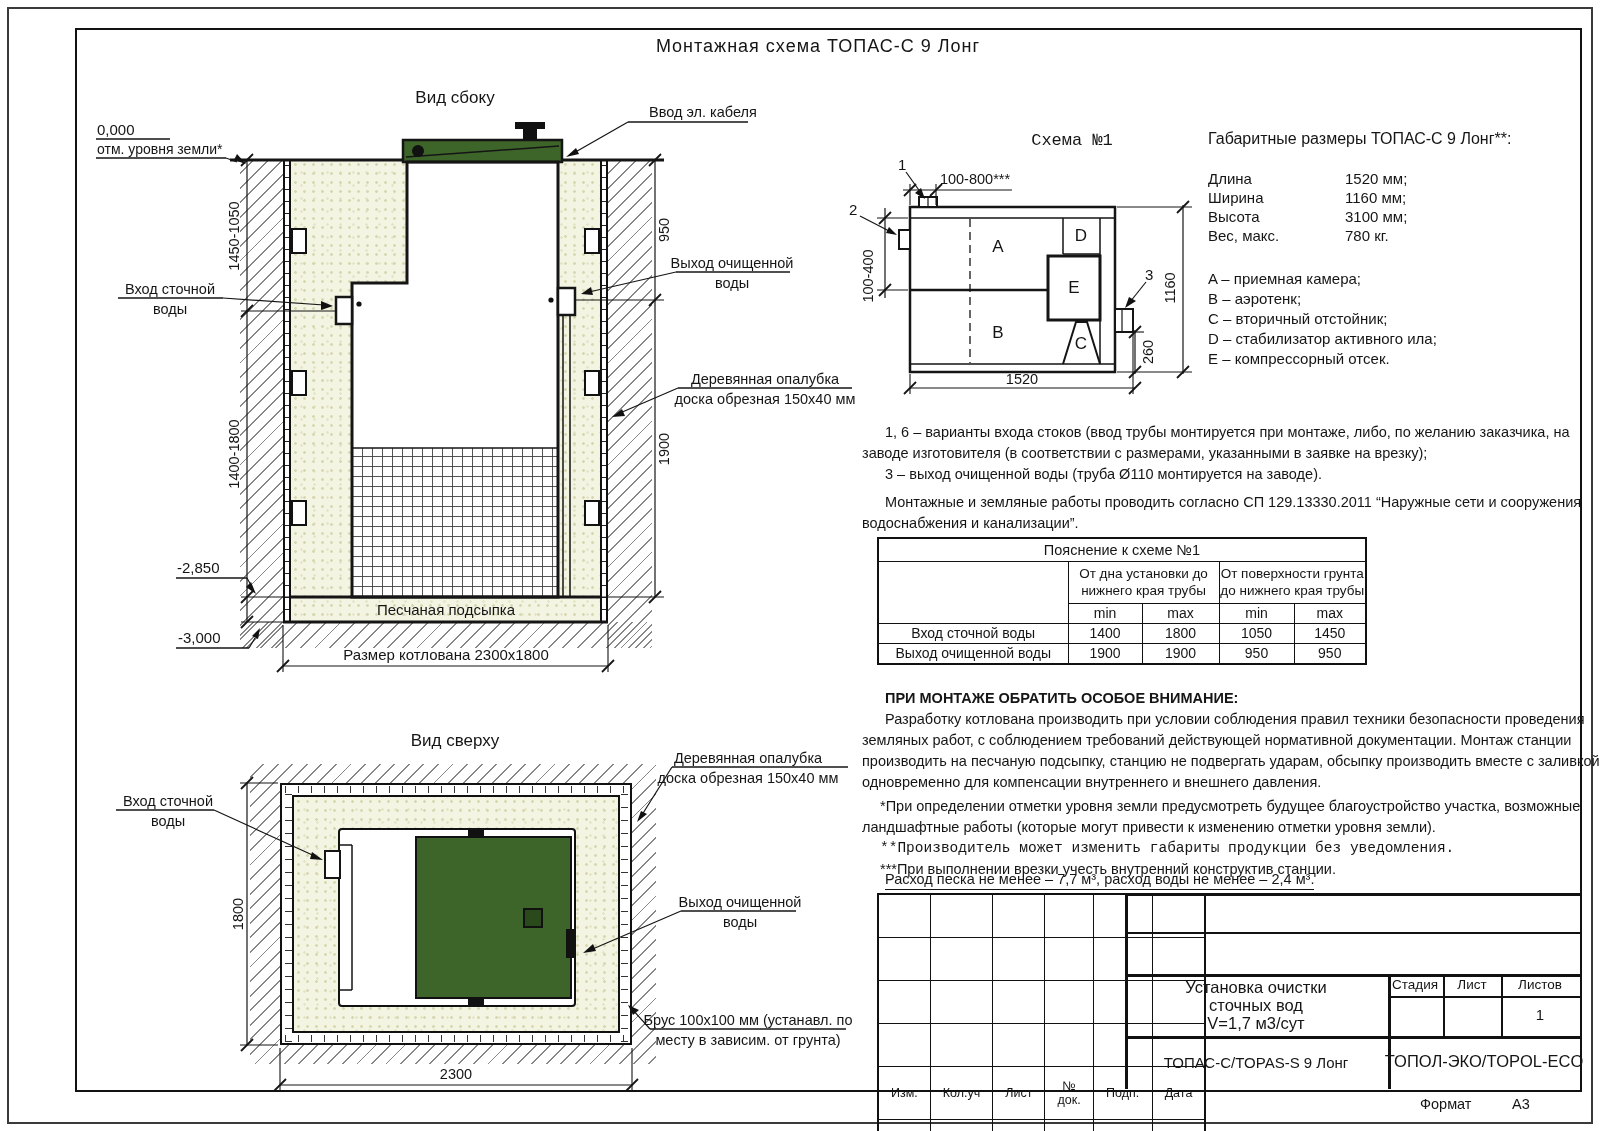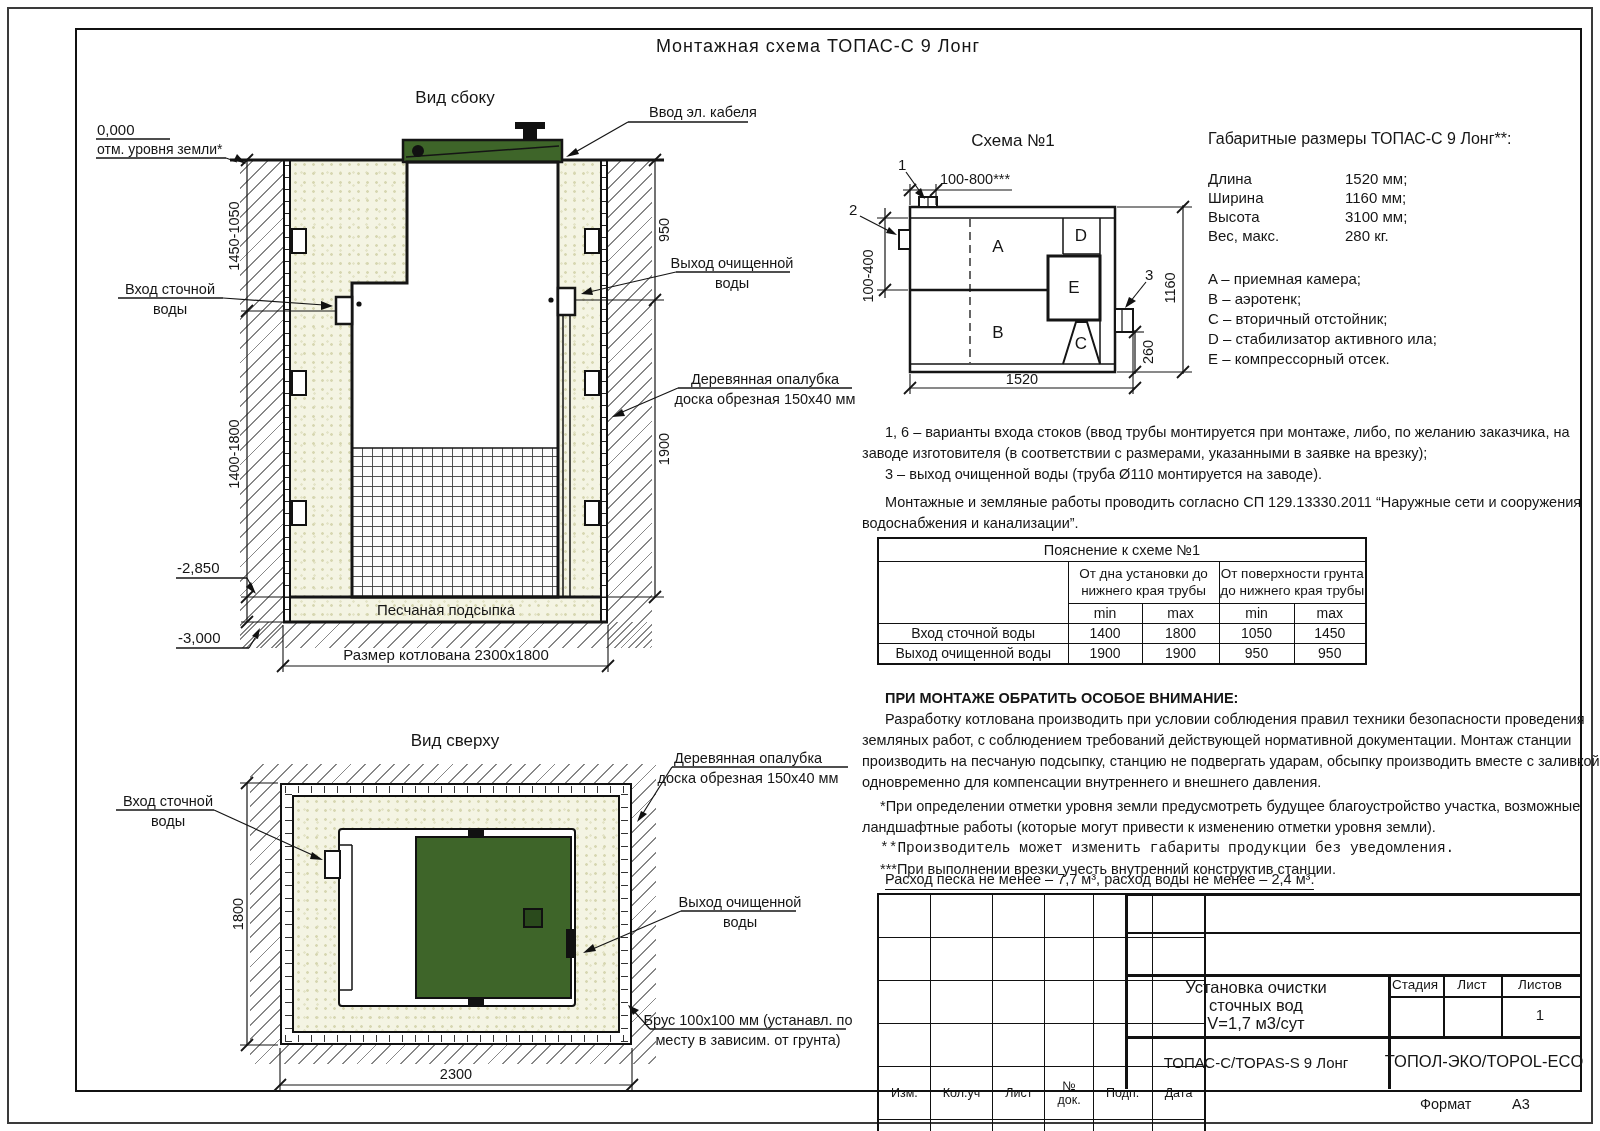--- a/index.html
+++ b/index.html
@@ -266,7 +266,7 @@
   <div class="tc" style="left:748px; top:1012px;">Брус 100х100 мм (устанавл. по</div>
   <div class="tc" style="left:748px; top:1032px;">месту в зависим. от грунта)</div>
 
-  <div class="tc f17" style="left:1013px; top:131px;">Схема №1</div>
+  <div class="tc f17" style="left:1072px; top:131px;font-family:Liberation Mono, monospace;">Схема №1</div>
   <div class="t f15" style="left:898px; top:156px;">1</div>
   <div class="t f15" style="left:849px; top:201px;">2</div>
   <div class="t f15" style="left:1145px; top:266px;">3</div>

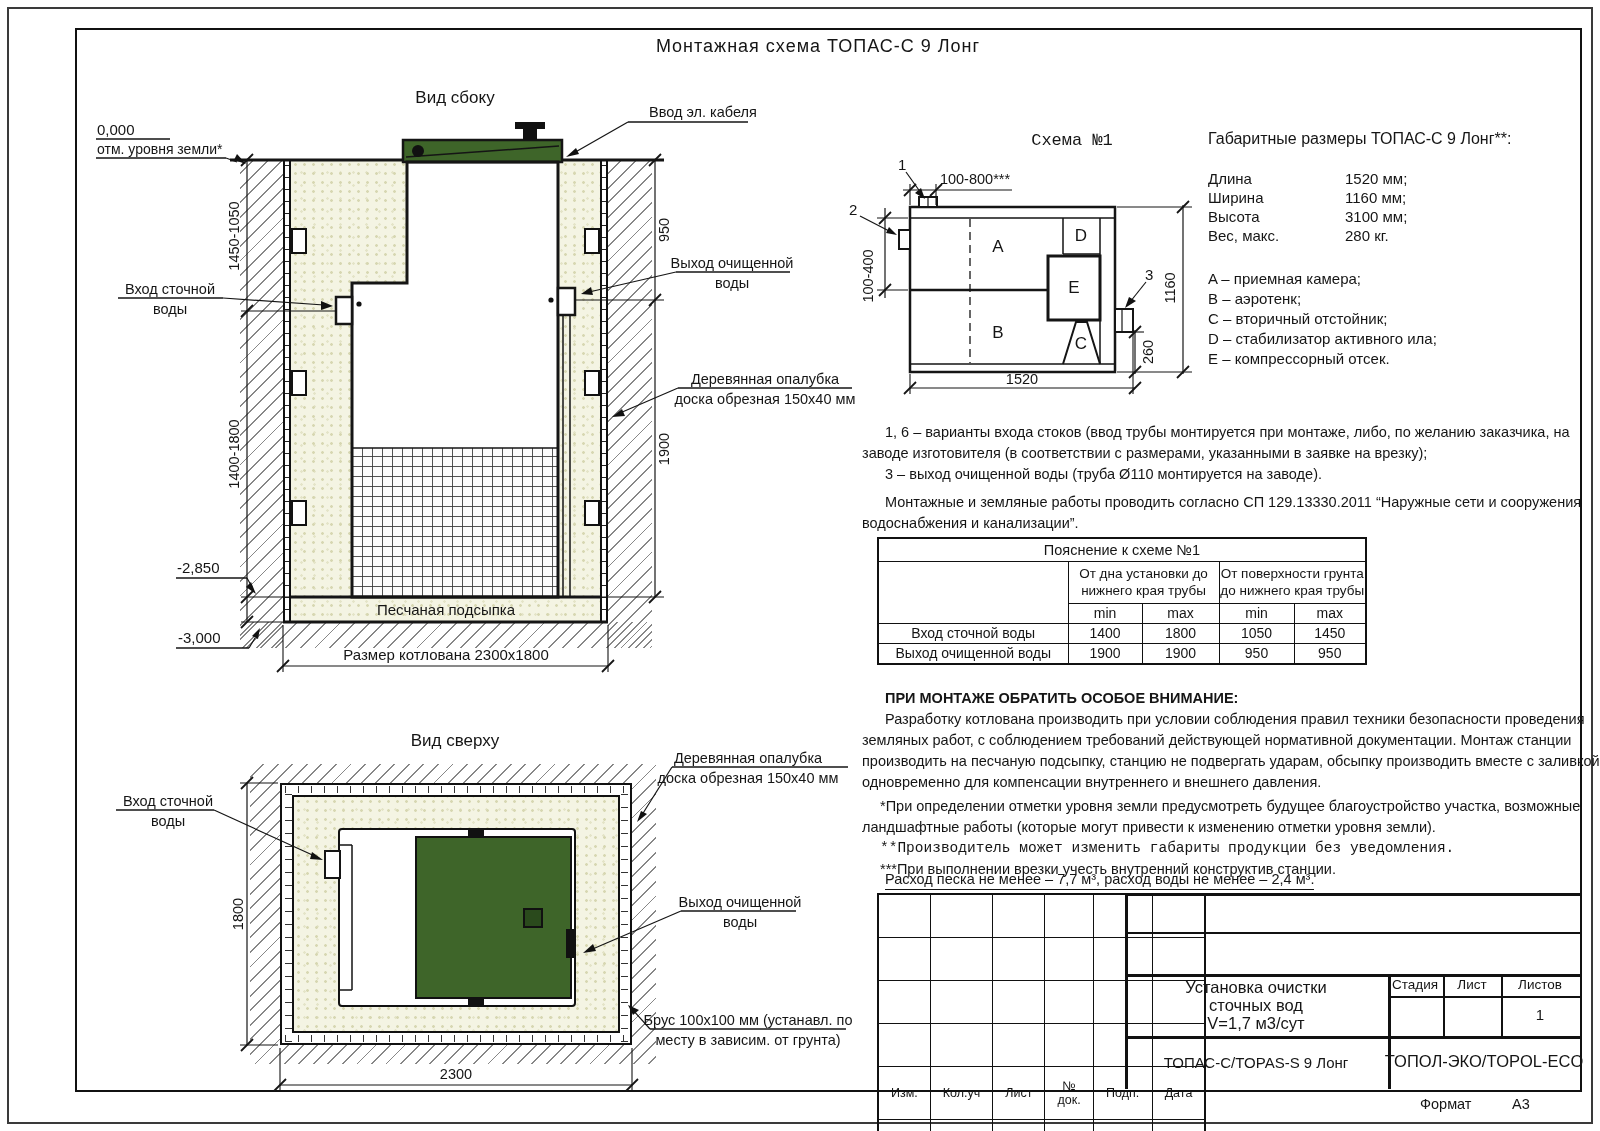--- a/index.html
+++ b/index.html
@@ -289,7 +289,7 @@
   <div class="t f15" style="left:1208px; top:208px;">Высота</div>
   <div class="t f15" style="left:1345px; top:208px;">3100 мм;</div>
   <div class="t f15" style="left:1208px; top:227px;">Вес, макс.</div>
-  <div class="t f15" style="left:1345px; top:227px;">280 кг.</div>
+  <div class="t f15" style="left:1345px; top:227px;">780 кг.</div>
   <div class="t f15" style="left:1208px; top:270px;">A – приемная камера;</div>
   <div class="t f15" style="left:1208px; top:290px;">B – аэротенк;</div>
   <div class="t f15" style="left:1208px; top:310px;">C – вторичный отстойник;</div>

